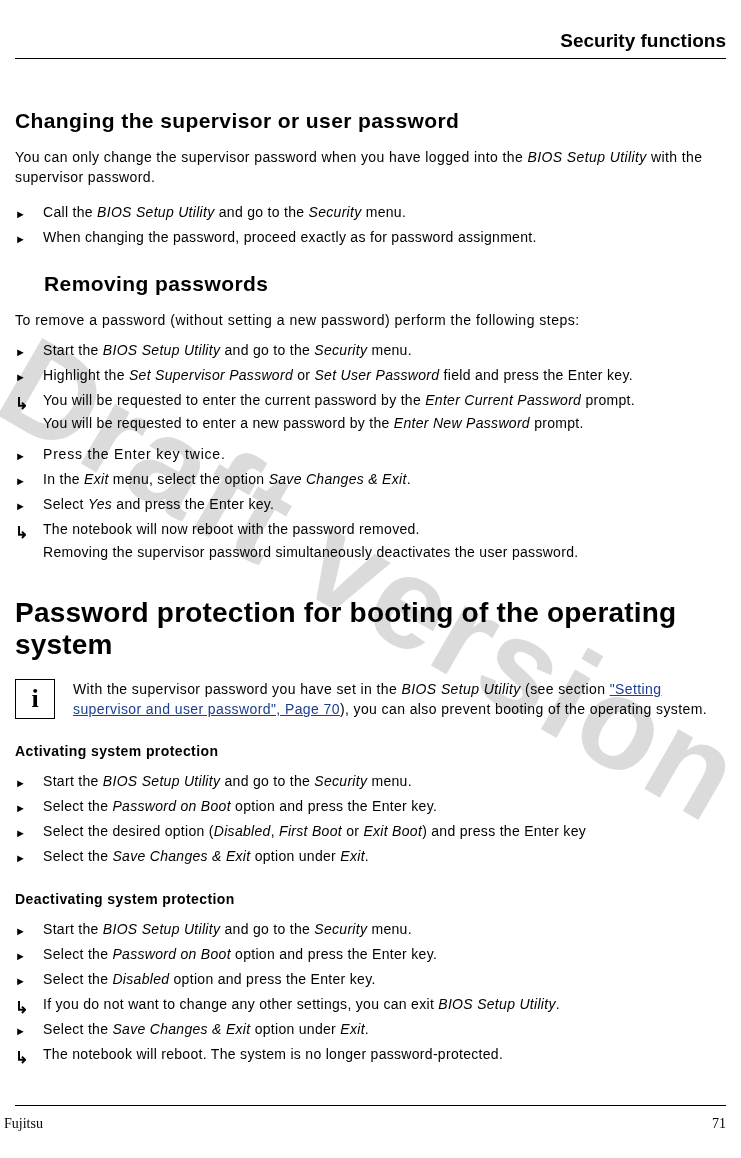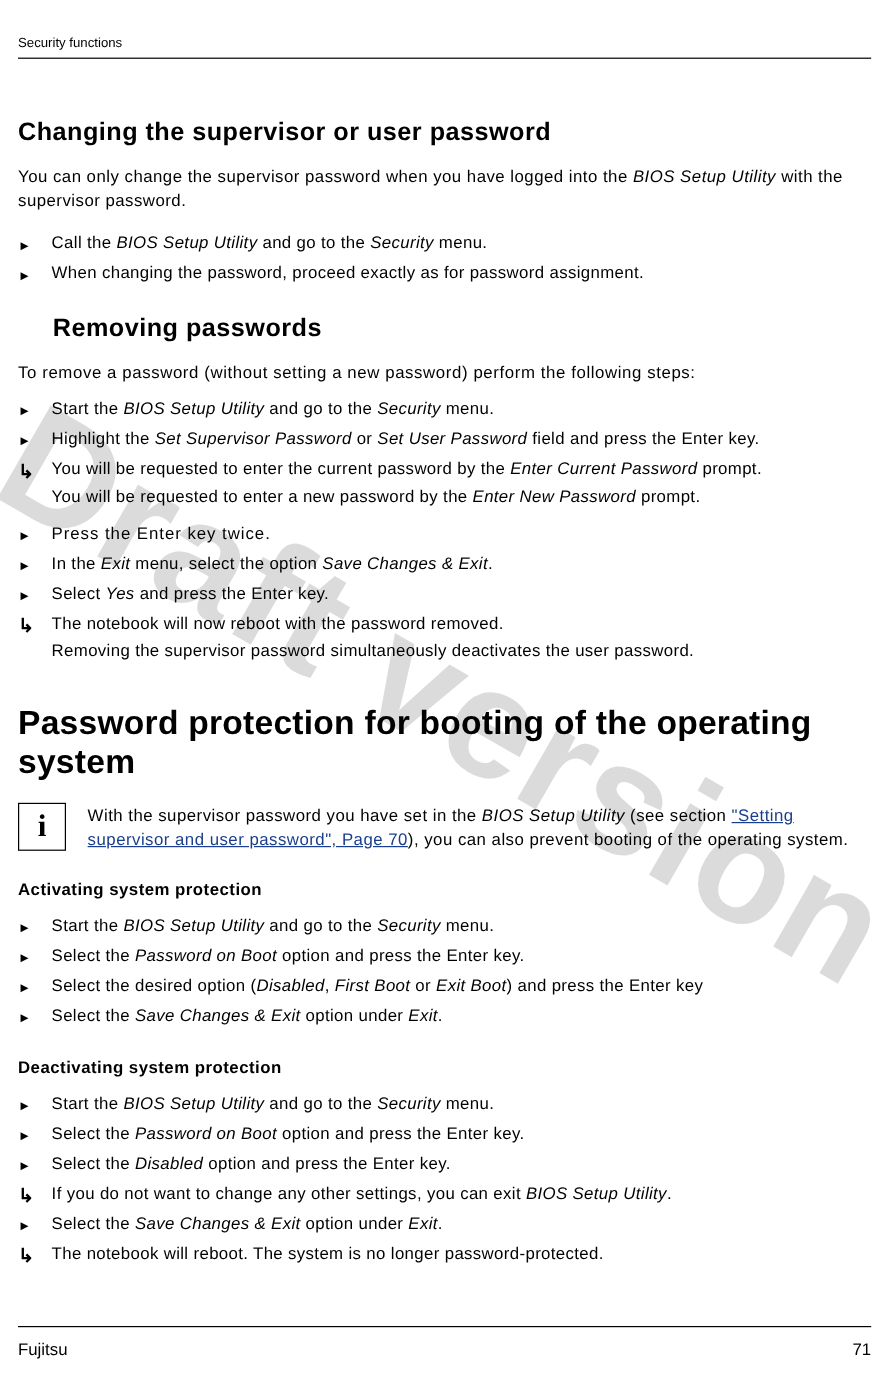--- a/index.html
+++ b/index.html
@@ -41,8 +41,9 @@
     z-index: 1;
   }
   .header-right {
-    font-weight: normal;
-    font-size: 11px;
+    text-align: right;
+    font-weight: bold;
+    font-size: 19px;
     padding-bottom: 6px;
   }
   hr.top-rule {

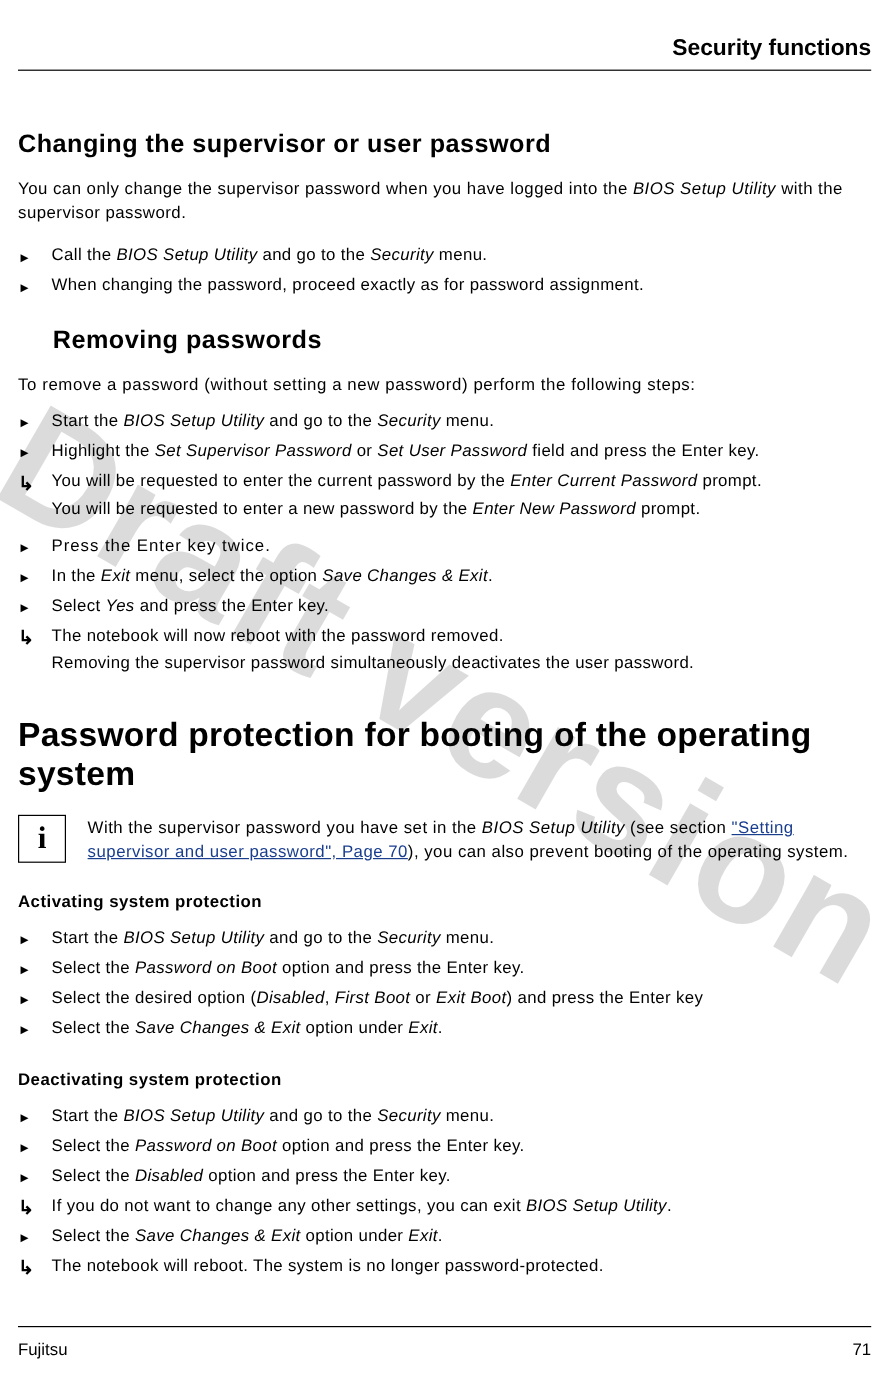--- a/index.html
+++ b/index.html
@@ -63,9 +63,10 @@
   .footer {
     position: absolute;
     bottom: 26px;
-    left: 15px;
+    left: 4px;
     right: 15px;
     font-size: 14px;
+    font-family: Liberation Serif, serif;
   }
   .footer-left { float: left; }
   .footer-right { float: right; }

